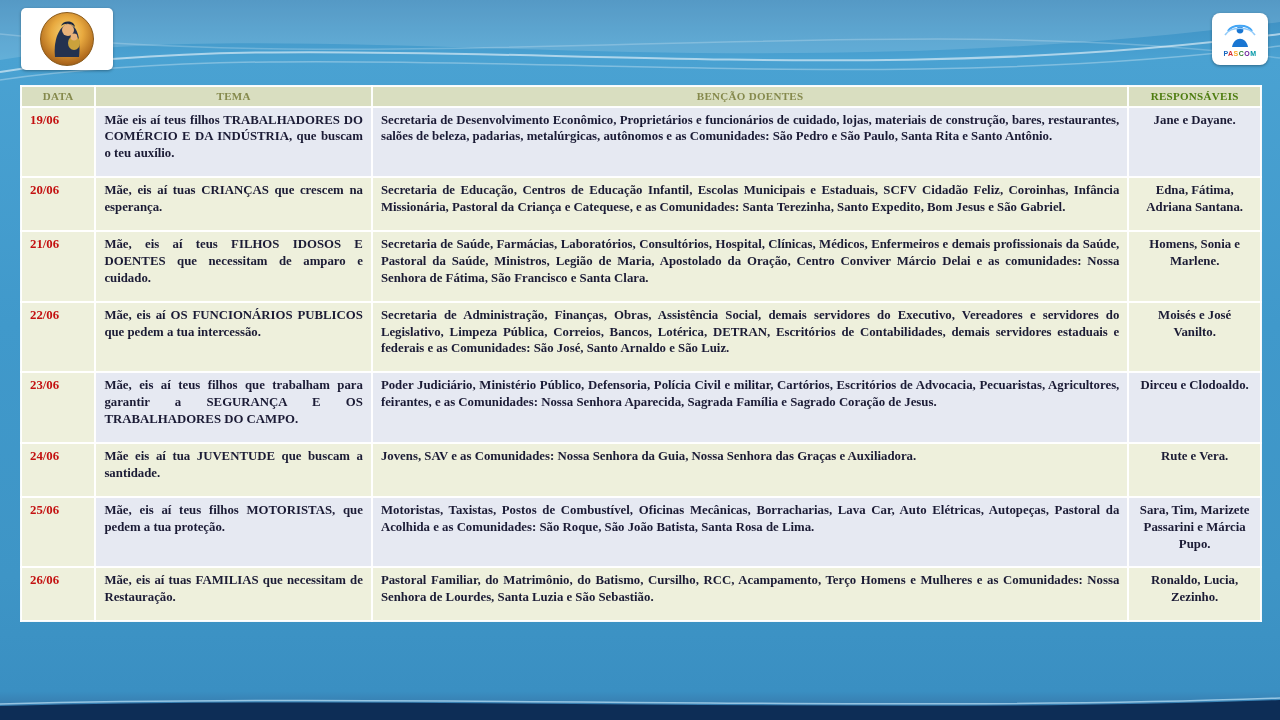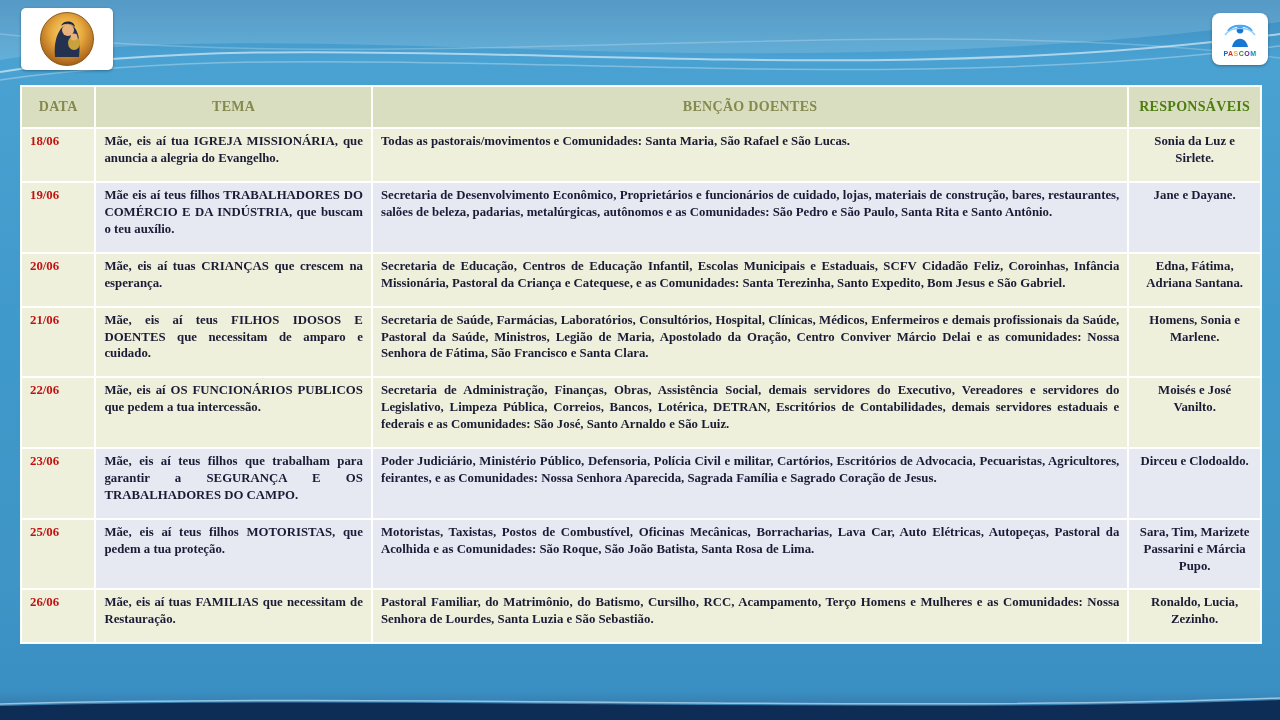--- a/index.html
+++ b/index.html
@@ -42,7 +42,7 @@
   table.schedule th,table.schedule td{border:2px solid rgba(255,255,255,.95);}
   table.schedule th{
     background:var(--header-bg,#d9dec0);color:var(--header-text,#85894c);
-    font-size:14px;padding:11px 4px;text-align:center;font-weight:bold;letter-spacing:.3px;
+    font-size:11px;padding:2px 4px;text-align:center;font-weight:bold;letter-spacing:.3px;
   }
   table.schedule th:last-child{color:#4d7c0f;}
   table.schedule td{

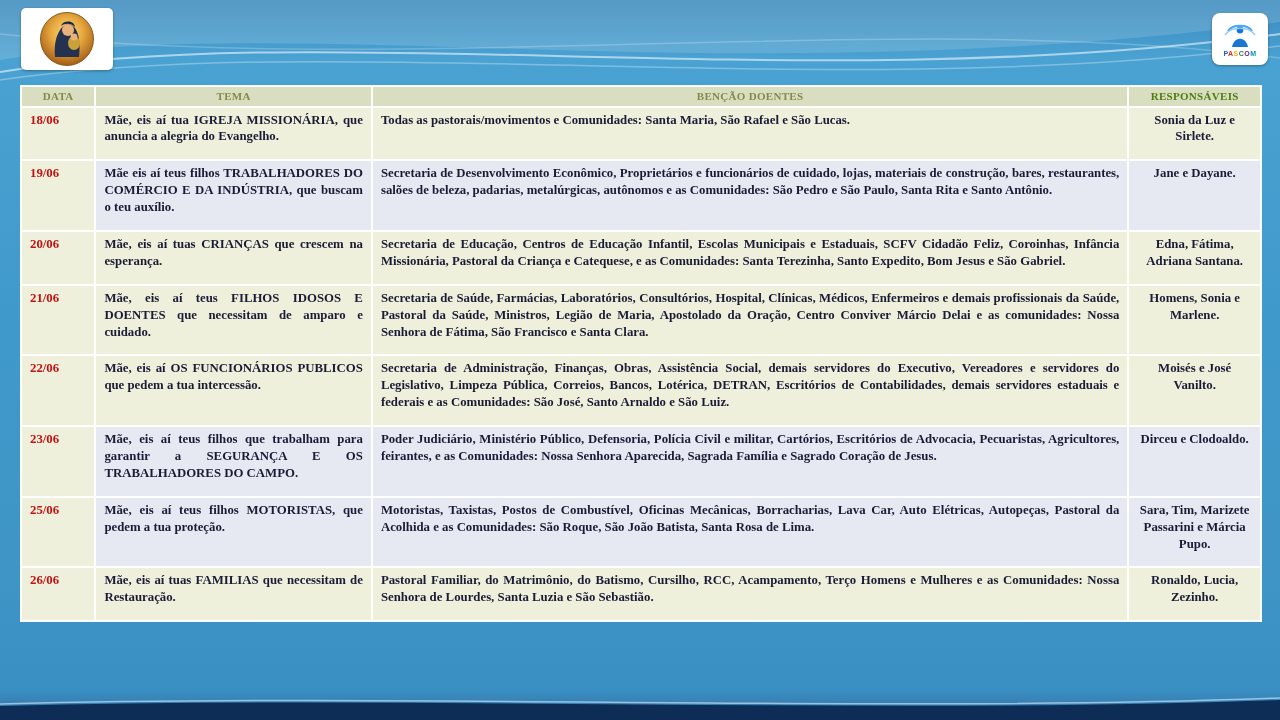--- a/index.html
+++ b/index.html
@@ -113,12 +113,6 @@
         </tr>
       </thead>
       <tbody>
-          <tr class="tint-cream">
-      <td class="c-date">18/06</td>
-      <td class="c-tema">Mãe, eis aí tua IGREJA MISSIONÁRIA, que anuncia a alegria do Evangelho.</td>
-      <td class="c-bencao">Todas as pastorais/movimentos e Comunidades: Santa Maria, São Rafael e São Lucas.</td>
-      <td class="c-resp">Sonia da Luz e Sirlete.</td>
-    </tr>
           <tr class="tint-blue">
       <td class="c-date">19/06</td>
       <td class="c-tema">Mãe eis aí teus filhos TRABALHADORES DO COMÉRCIO E DA INDÚSTRIA, que buscam o teu auxílio.</td>

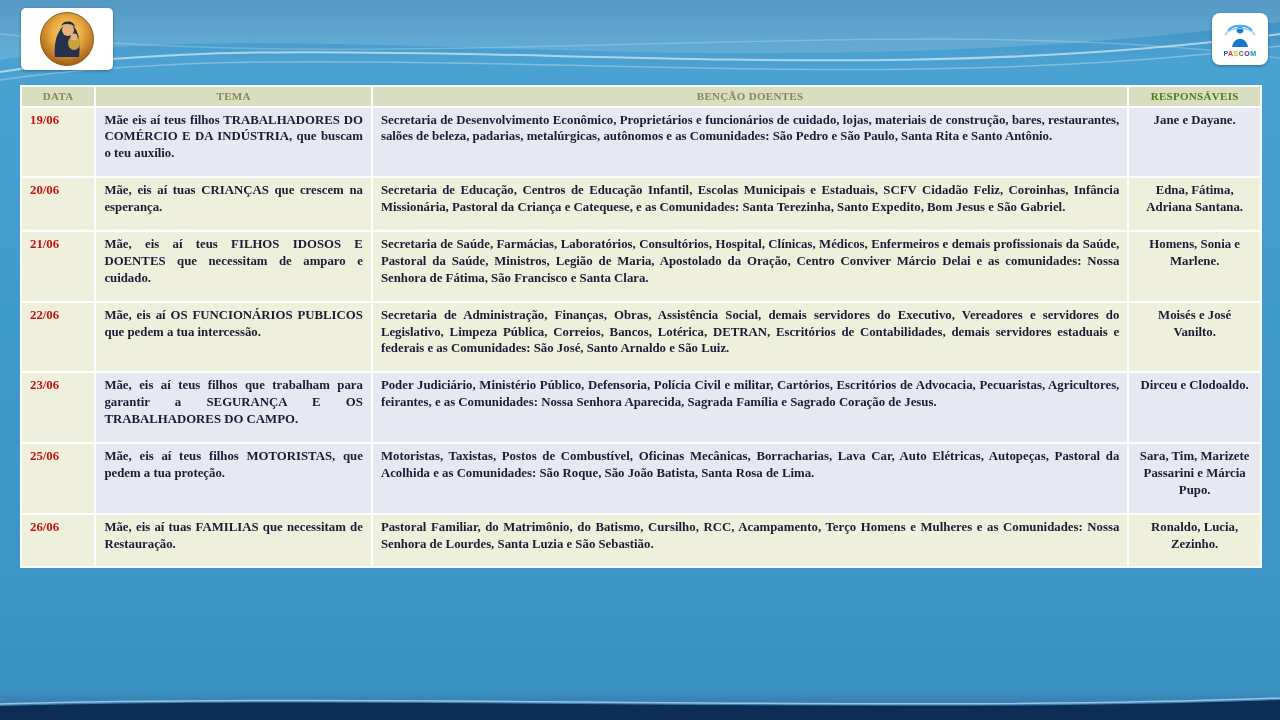--- a/index.html
+++ b/index.html
@@ -143,6 +143,12 @@
       <td class="c-bencao">Poder Judiciário, Ministério Público, Defensoria, Polícia Civil e militar, Cartórios, Escritórios de Advocacia, Pecuaristas, Agricultores, feirantes, e as Comunidades: Nossa Senhora Aparecida, Sagrada Família e Sagrado Coração de Jesus.</td>
       <td class="c-resp">Dirceu e Clodoaldo.</td>
     </tr>
+          <tr class="tint-cream">
+      <td class="c-date">24/06</td>
+      <td class="c-tema">Mãe eis aí tua JUVENTUDE que buscam a santidade.</td>
+      <td class="c-bencao">Jovens, SAV e as Comunidades:  Nossa Senhora da Guia, Nossa Senhora das Graças e Auxiliadora.</td>
+      <td class="c-resp">Rute e Vera.</td>
+    </tr>
           <tr class="tint-blue">
       <td class="c-date">25/06</td>
       <td class="c-tema">Mãe, eis aí teus filhos MOTORISTAS, que pedem a tua proteção.</td>

